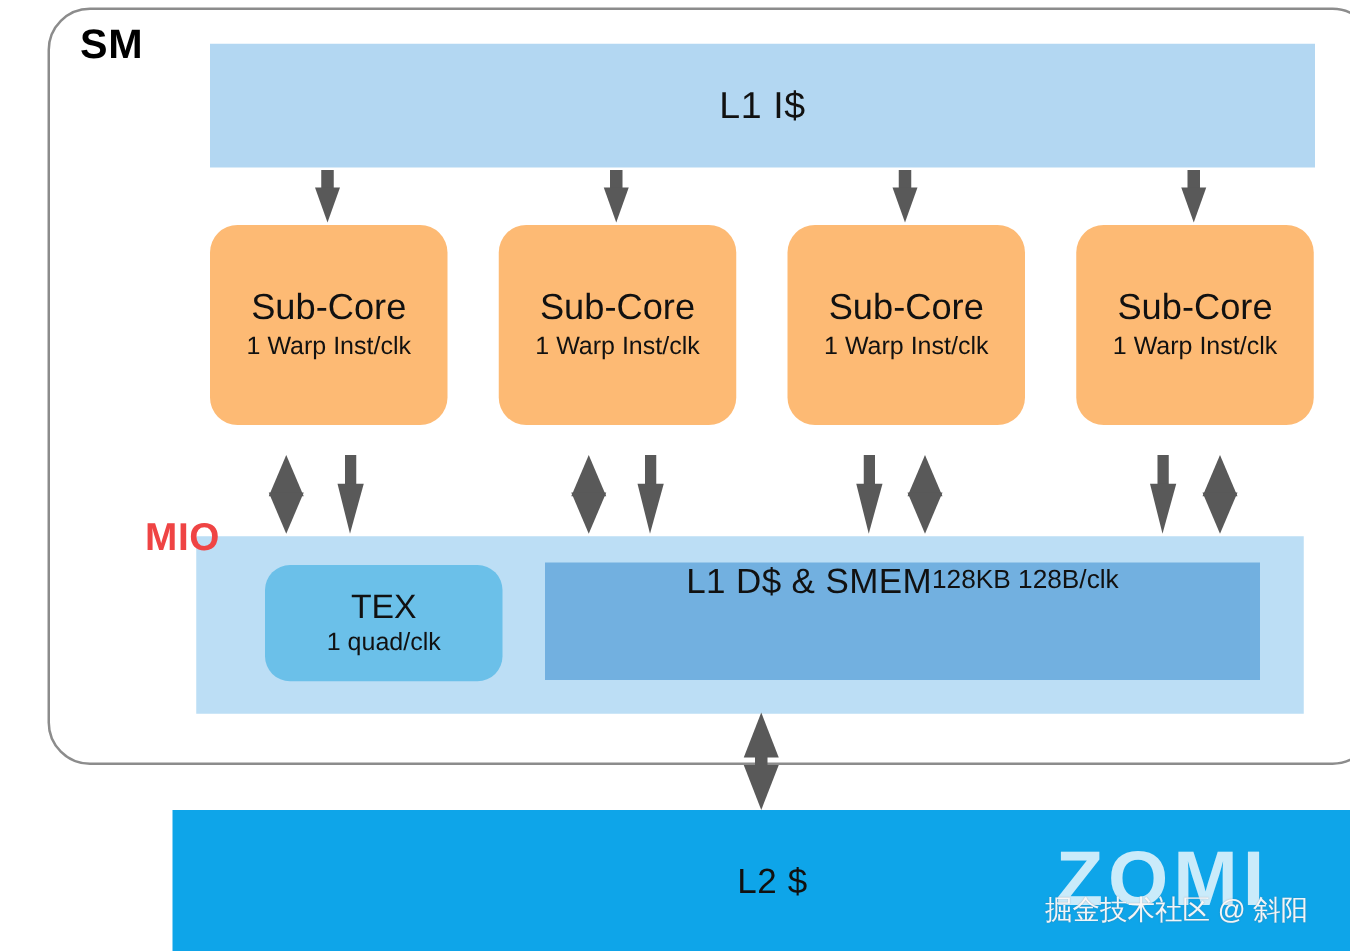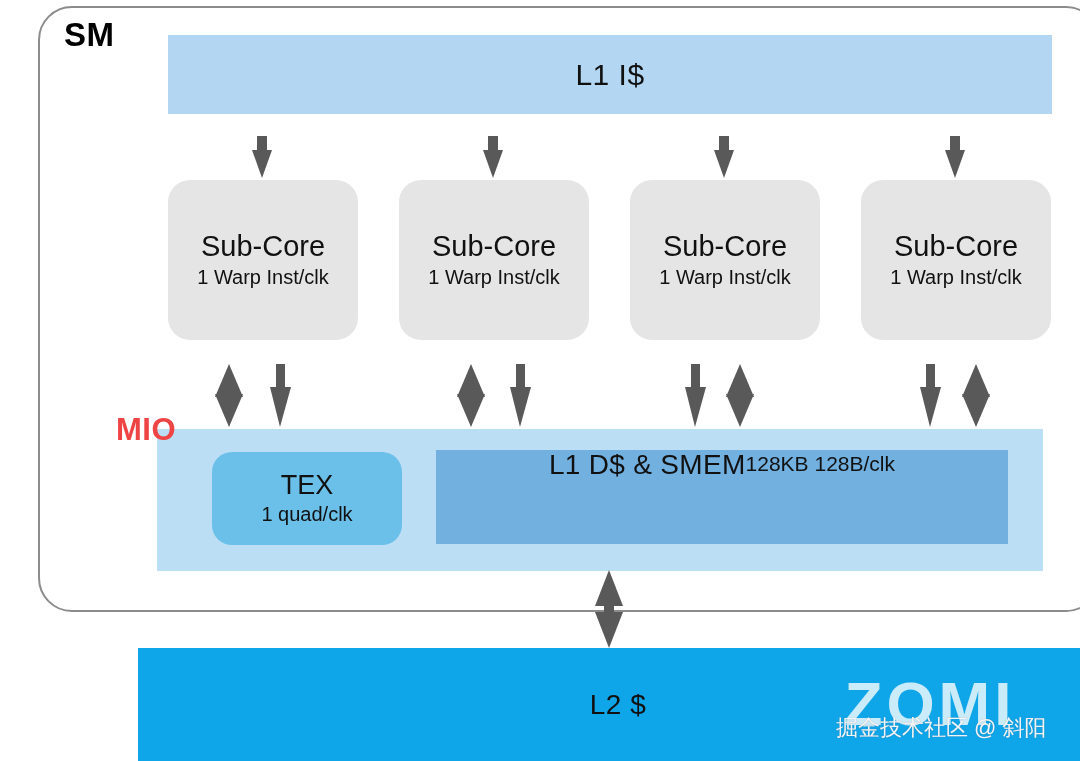--- a/index.html
+++ b/index.html
@@ -56,7 +56,7 @@
     left: 138px;
     top: 35px;
     width: 884px;
-    height: 79px;
+    height: 99px;
     background: #b3d7f2;
     display: flex;
     flex-direction: column;

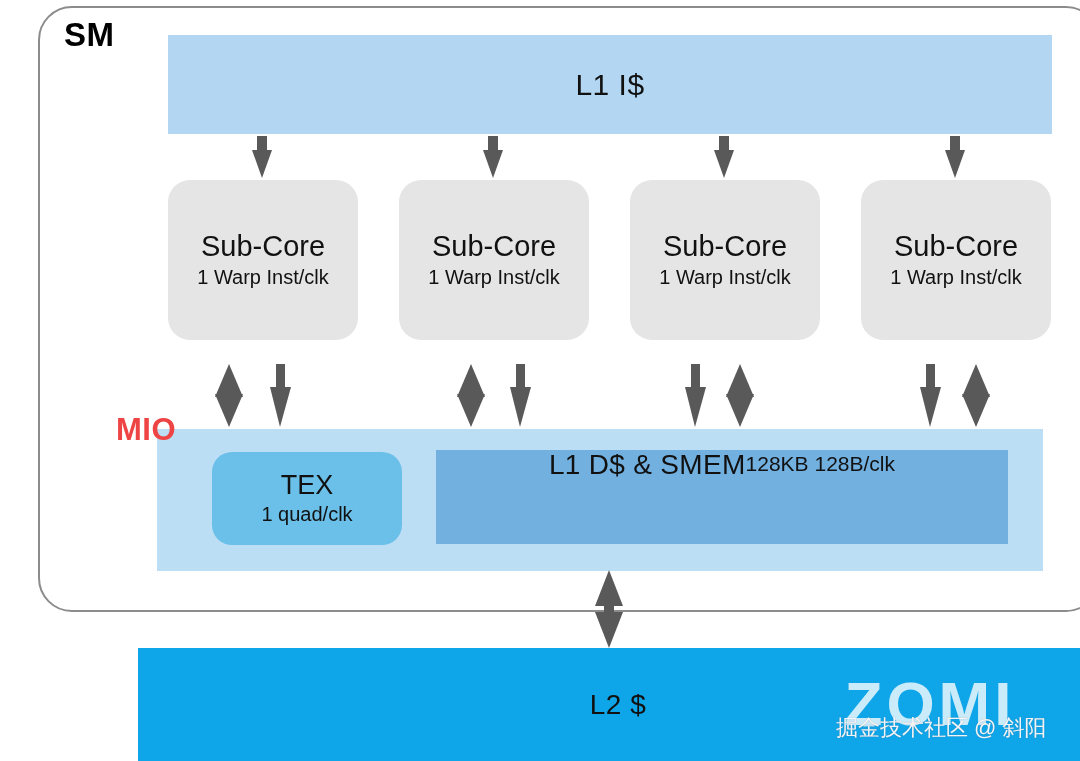--- a/index.html
+++ b/index.html
@@ -82,7 +82,7 @@
     top: 180px;
     width: 190px;
     height: 160px;
-    background: #e5e5e5;
+    background: #fdba74;
     border-radius: 22px;
     display: flex;
     flex-direction: column;

